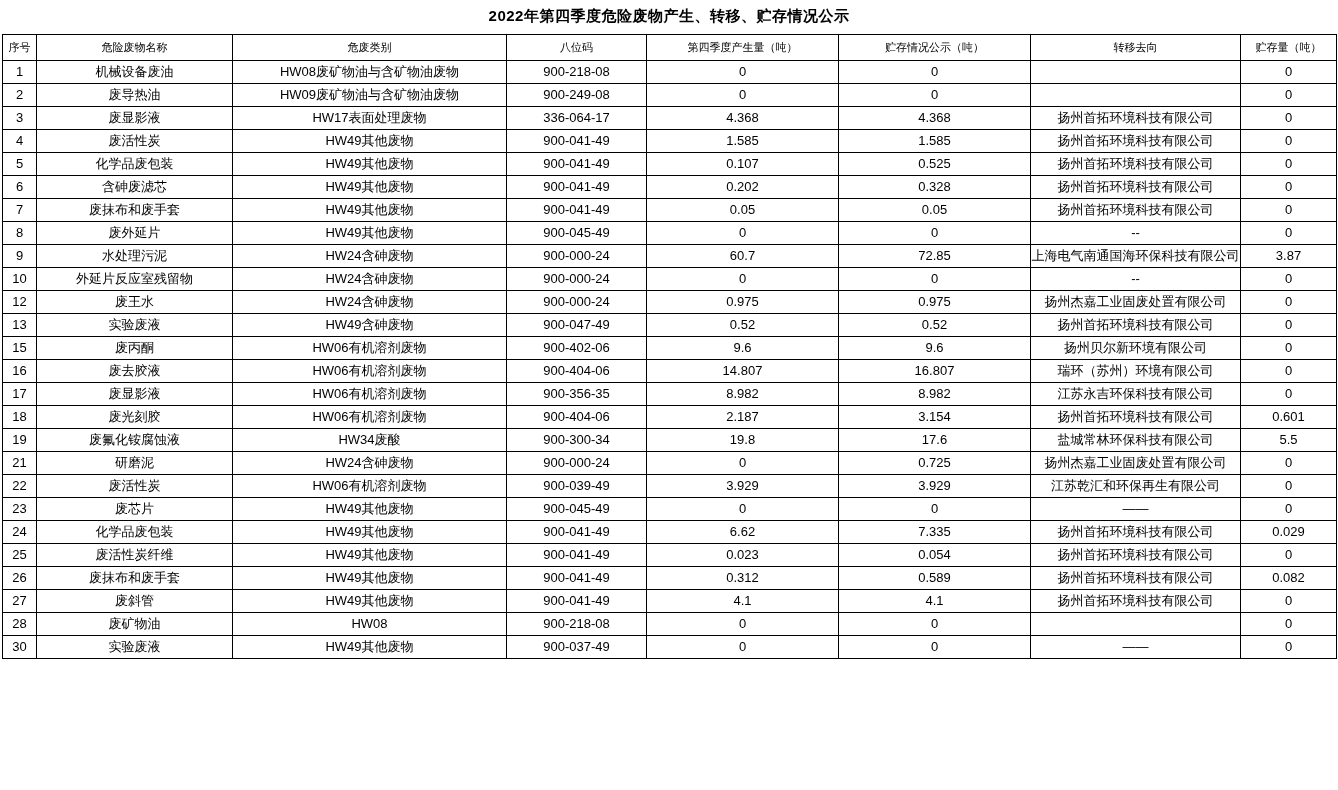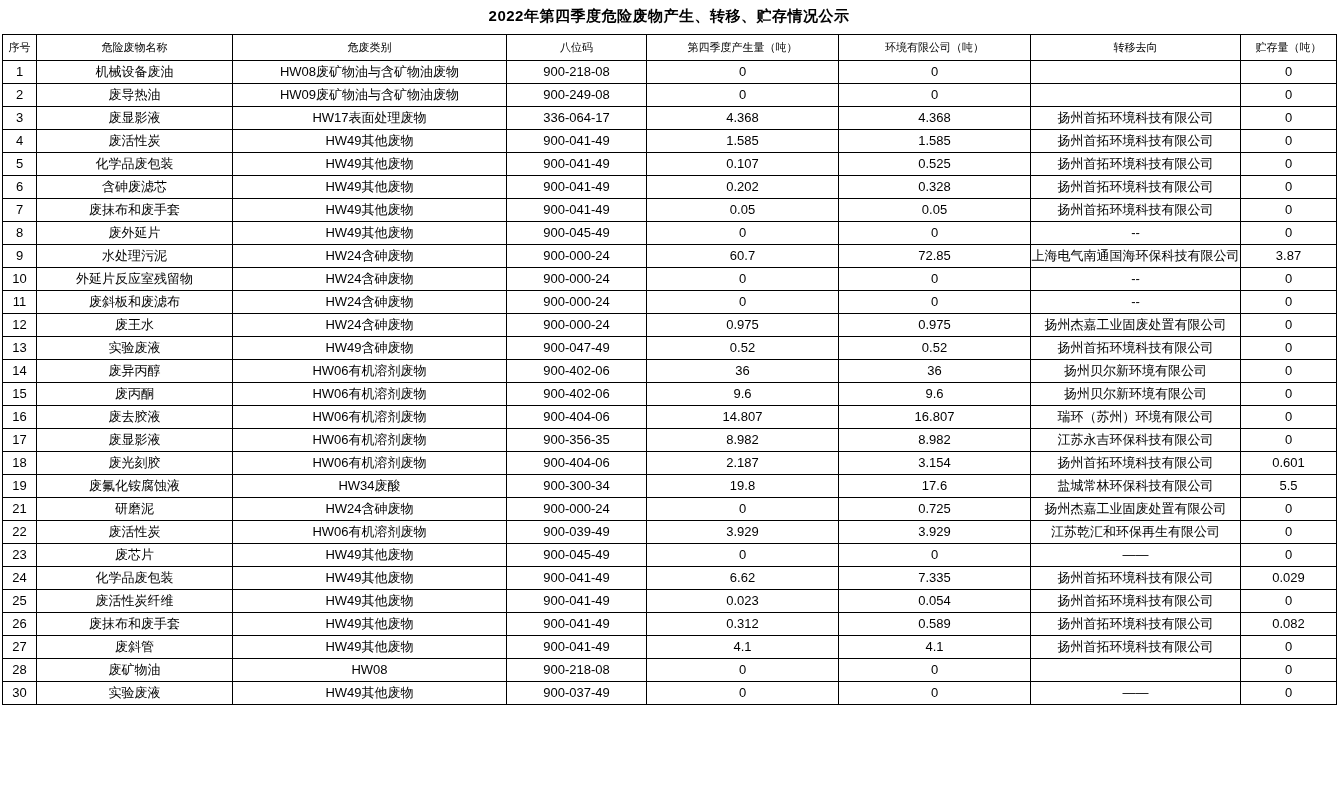--- a/index.html
+++ b/index.html
@@ -87,7 +87,7 @@
         <th>危废类别</th>
         <th>八位码</th>
         <th>第四季度产生量（吨）</th>
-        <th>环境有限公司（吨）</th>
+        <th>贮存情况公示（吨）</th>
         <th>转移去向</th>
         <th>贮存量（吨）</th>
       </tr>

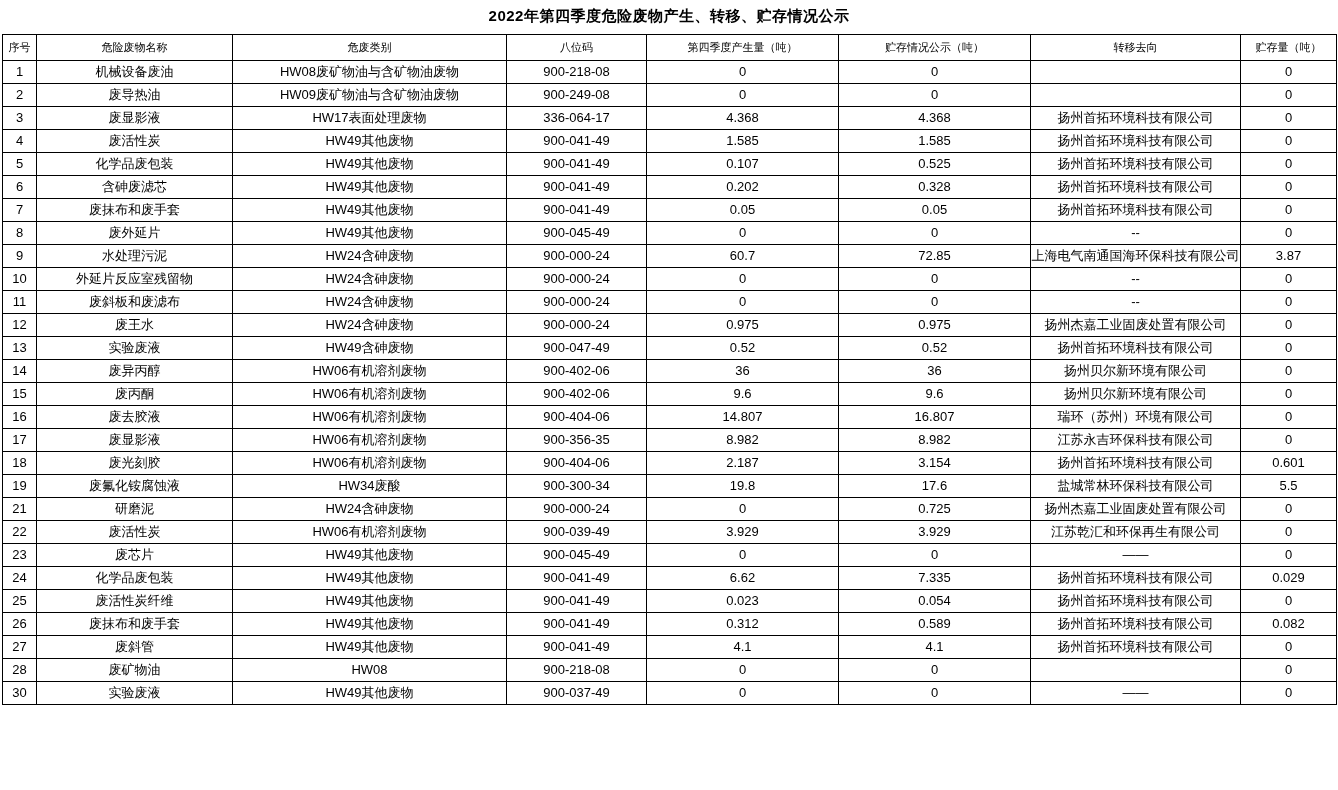--- a/index.html
+++ b/index.html
@@ -194,16 +194,6 @@
           <td>0</td>
         </tr>
         <tr>
-          <td>11</td>
-          <td>废斜板和废滤布</td>
-          <td>HW24含砷废物</td>
-          <td>900-000-24</td>
-          <td>0</td>
-          <td>0</td>
-          <td>--</td>
-          <td>0</td>
-        </tr>
-        <tr>
           <td>12</td>
           <td>废王水</td>
           <td>HW24含砷废物</td>

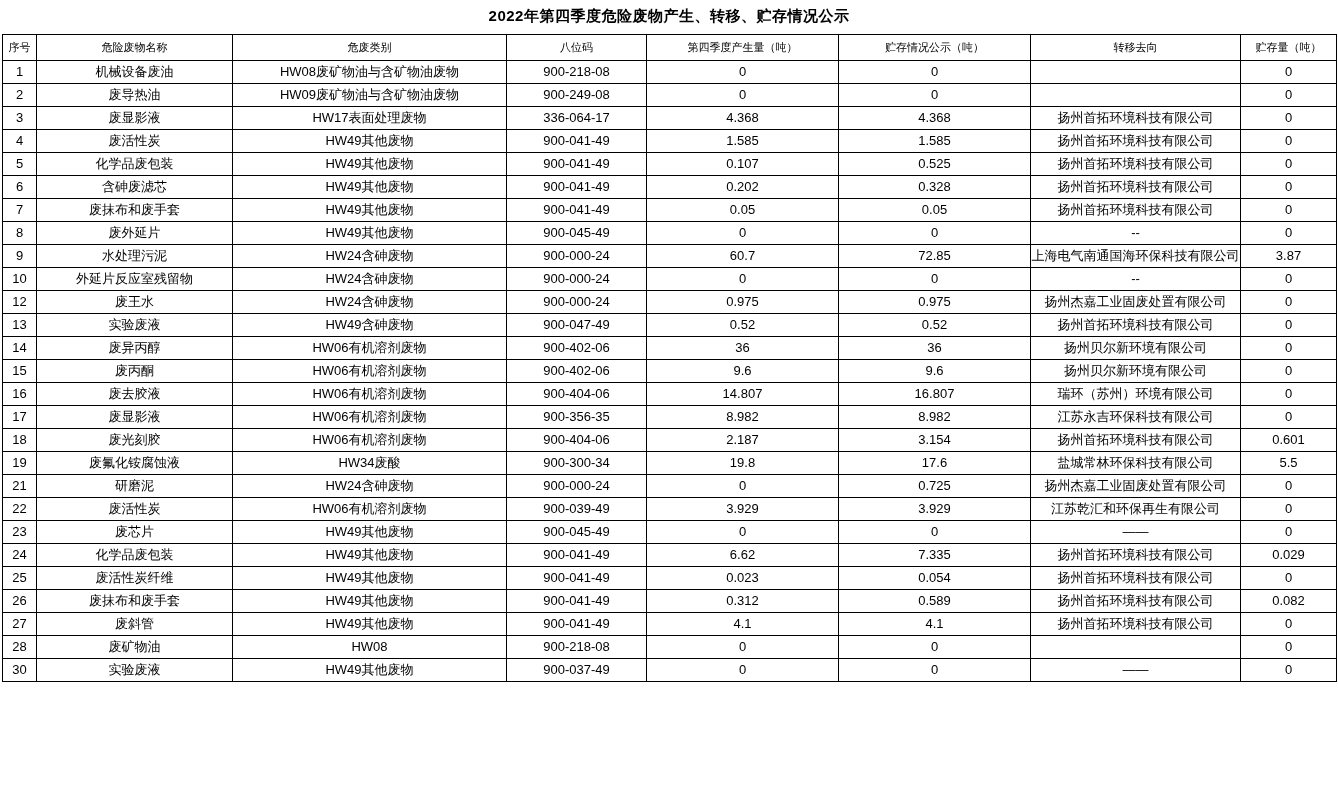--- a/index.html
+++ b/index.html
@@ -214,16 +214,6 @@
           <td>0</td>
         </tr>
         <tr>
-          <td>14</td>
-          <td>废异丙醇</td>
-          <td>HW06有机溶剂废物</td>
-          <td>900-402-06</td>
-          <td>36</td>
-          <td>36</td>
-          <td>扬州贝尔新环境有限公司</td>
-          <td>0</td>
-        </tr>
-        <tr>
           <td>15</td>
           <td>废丙酮</td>
           <td>HW06有机溶剂废物</td>

